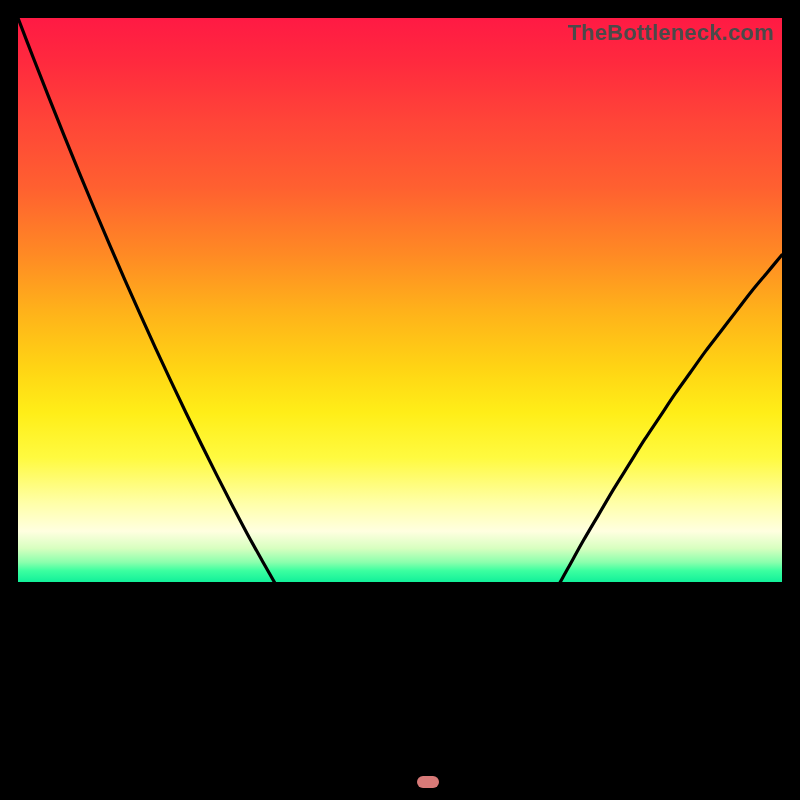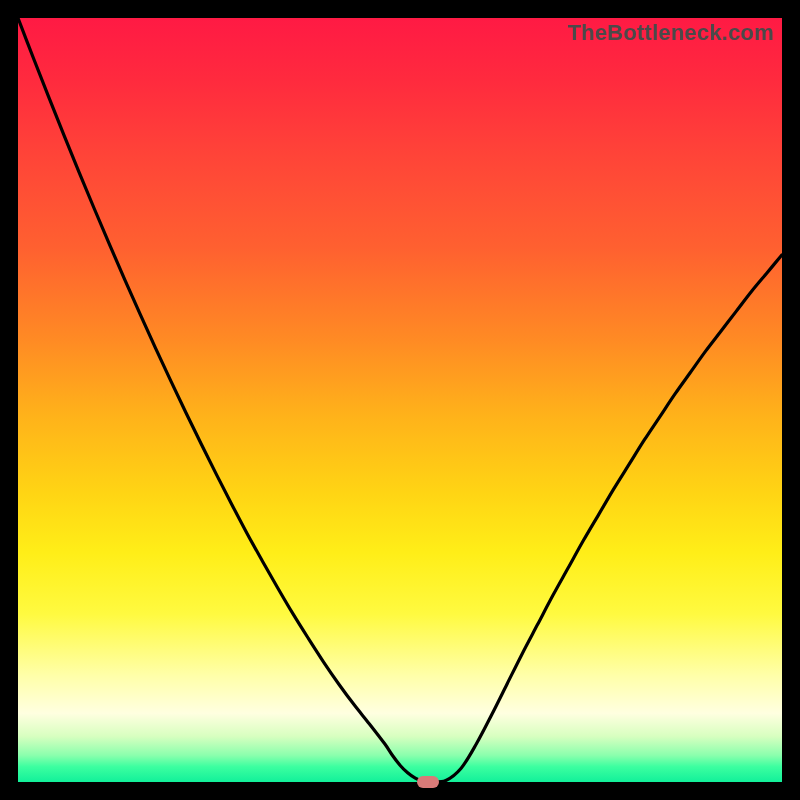--- a/index.html
+++ b/index.html
@@ -22,7 +22,7 @@
     left: 18px;
     top: 18px;
     width: 764px;
-    height: 764px;
+    height: 564px;
     background: linear-gradient(to bottom,
       #ff1a44 0%,
       #ff2a3e 8%,

